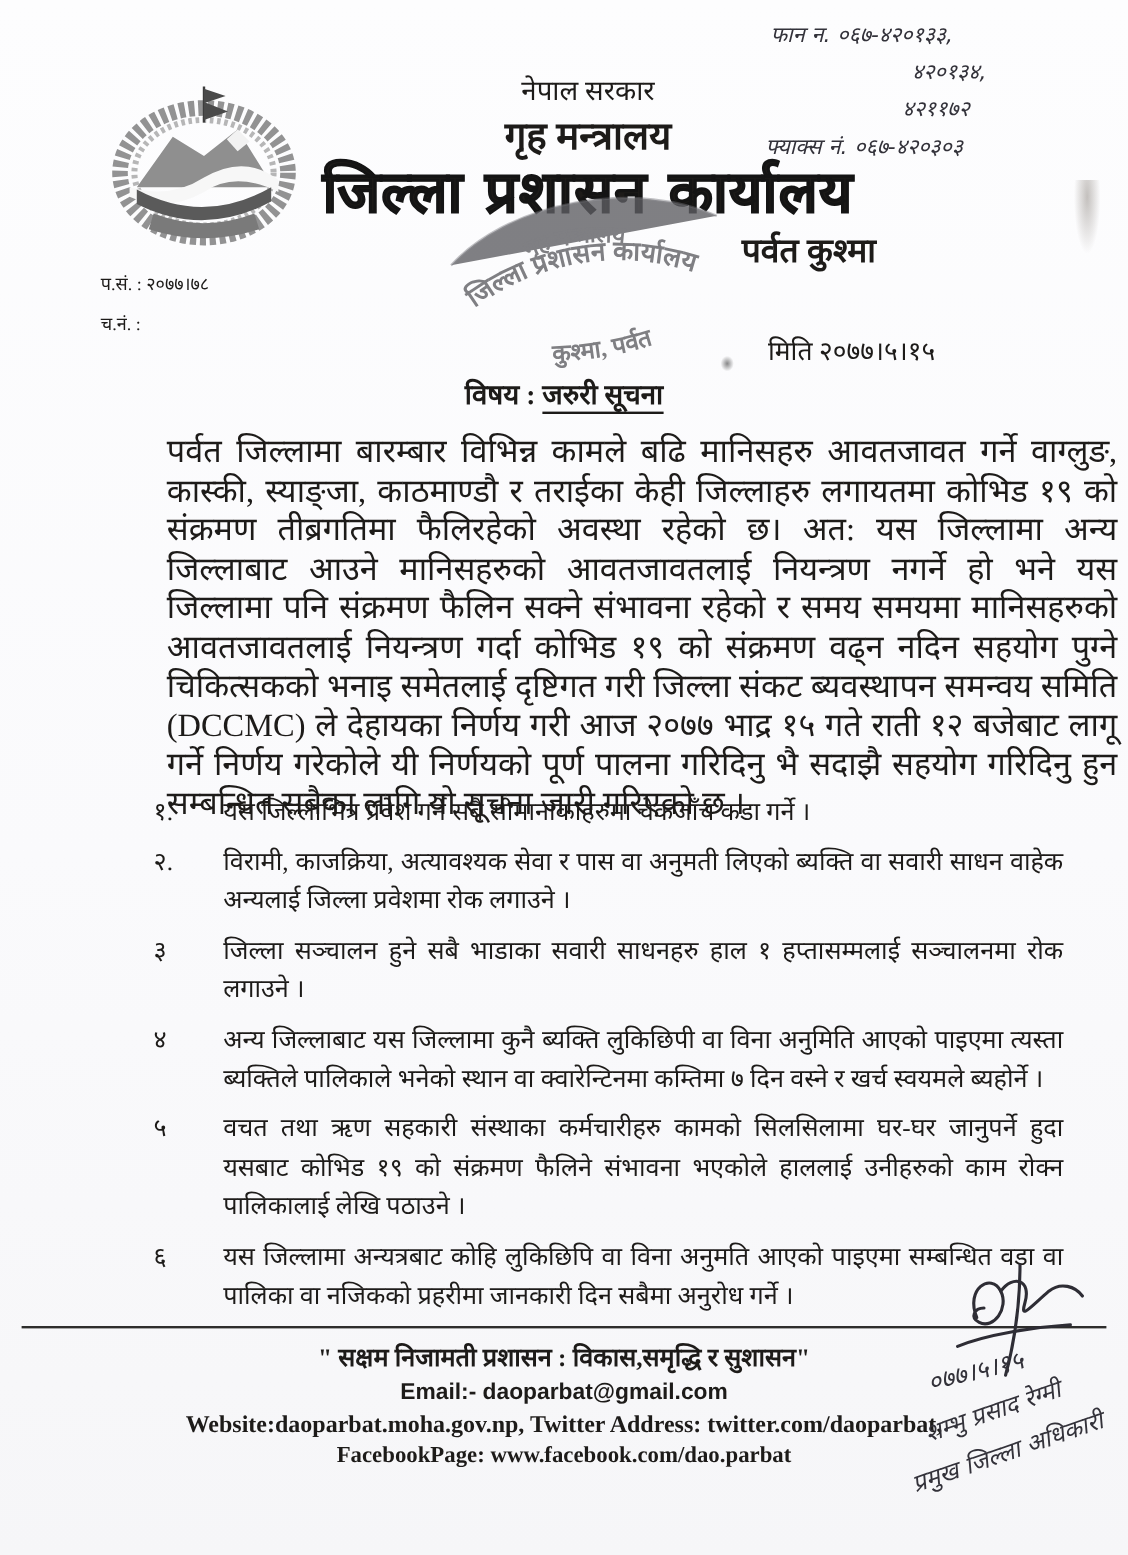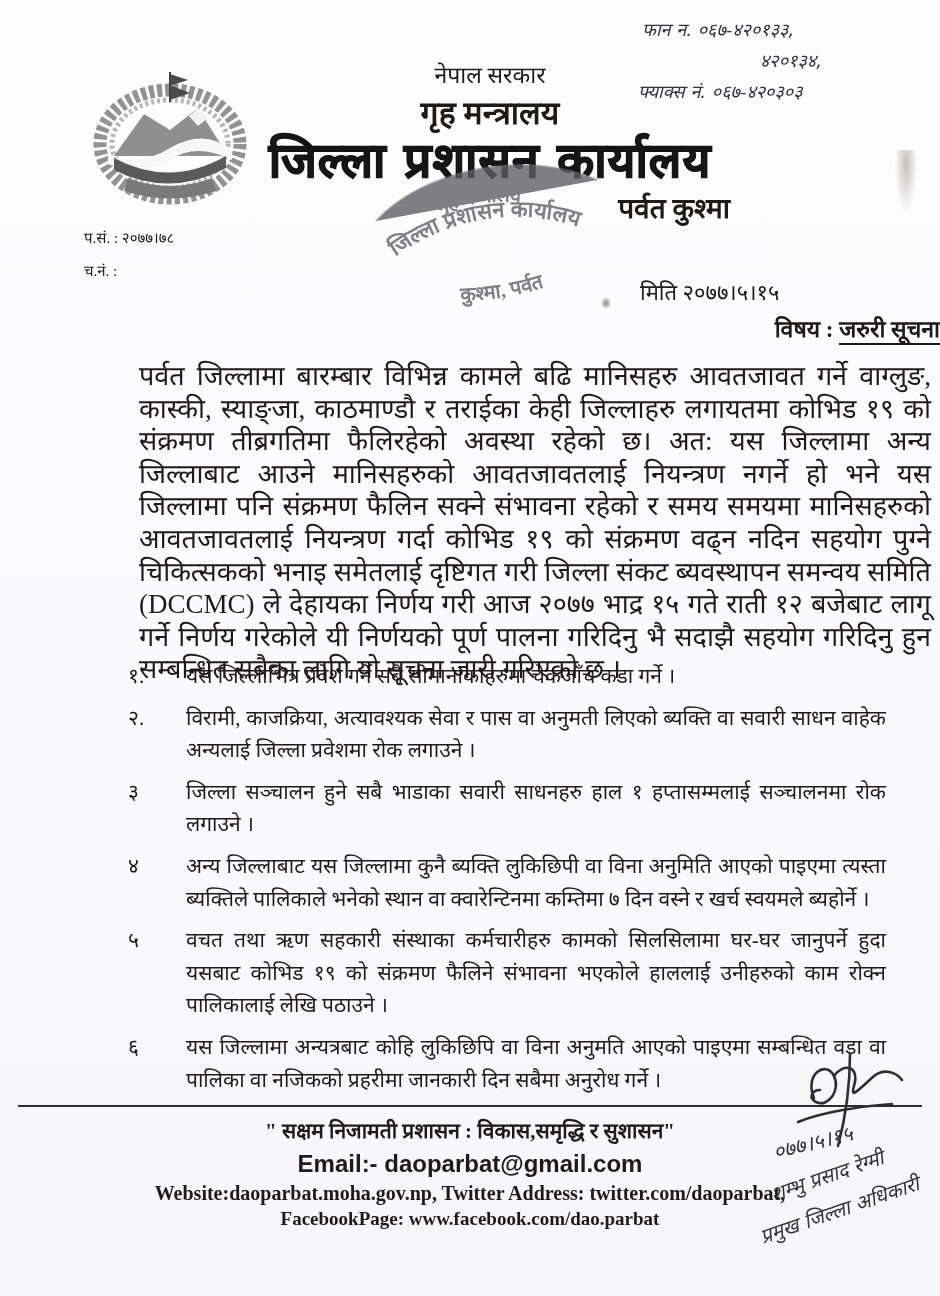--- a/index.html
+++ b/index.html
@@ -102,6 +102,7 @@
   <div class="contact">
     <div class="l1">फान न. ०६७-४२०१३३,</div>
     <div class="l2">४२०१३४,</div>
+    <div class="l3">४२११७२</div>
     <div class="l4">फ्याक्स नं. ०६७-४२०३०३</div>
   </div>
 

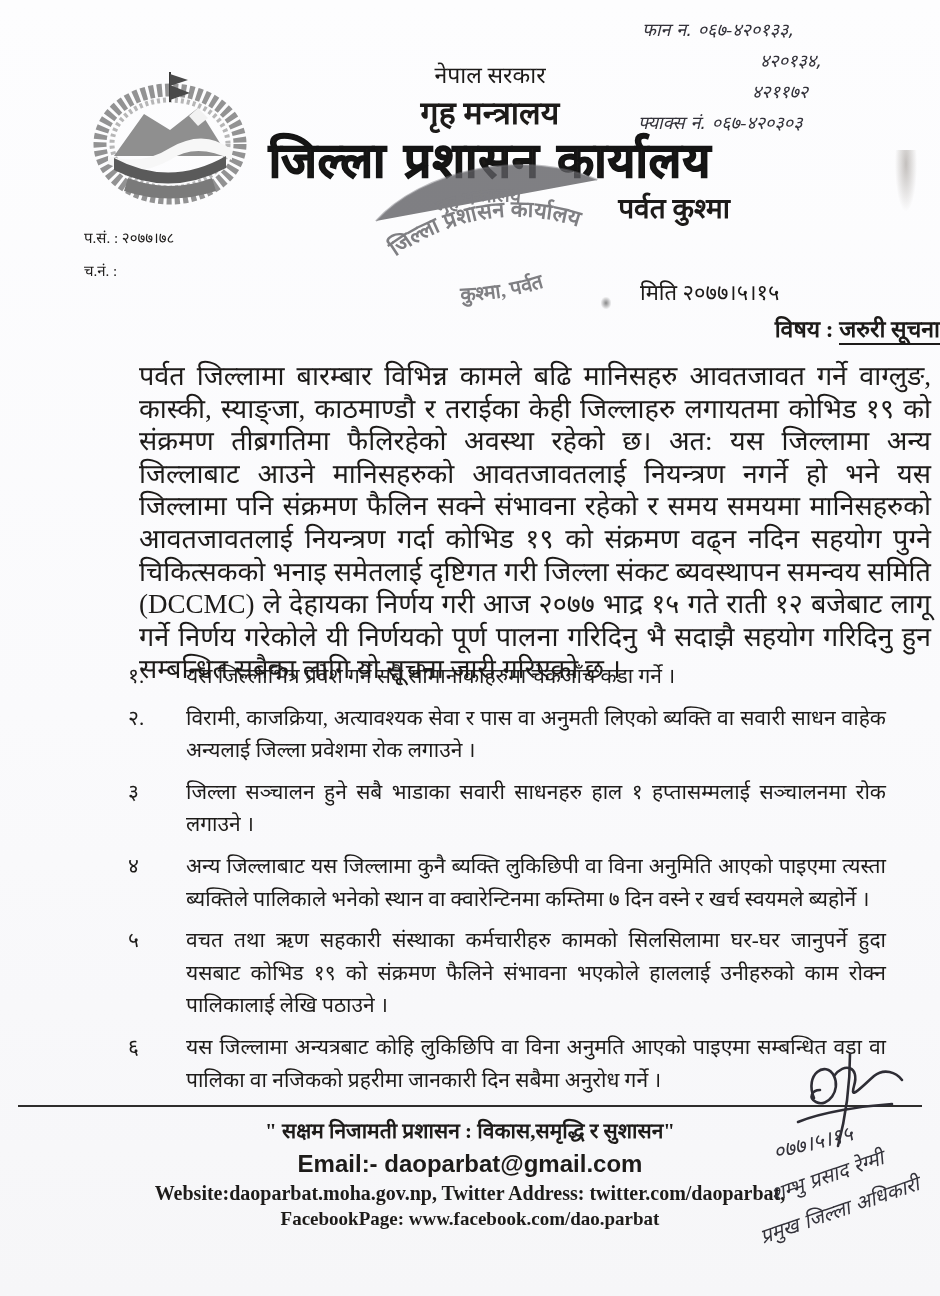--- a/index.html
+++ b/index.html
@@ -55,7 +55,7 @@
   .dateline{position:absolute;top:276px;left:640px;width:270px;font-size:22px;}
 
   
-  .subject{position:absolute;top:312px;left:0;width:940px;text-align:right;font-size:23px;font-weight:700;}
+  .subject{position:absolute;top:312px;left:0;width:940px;text-align:center;font-size:23px;font-weight:700;}
   .subject .ul{border-bottom:2px solid #1d1b19;padding-bottom:1px;}
 
   

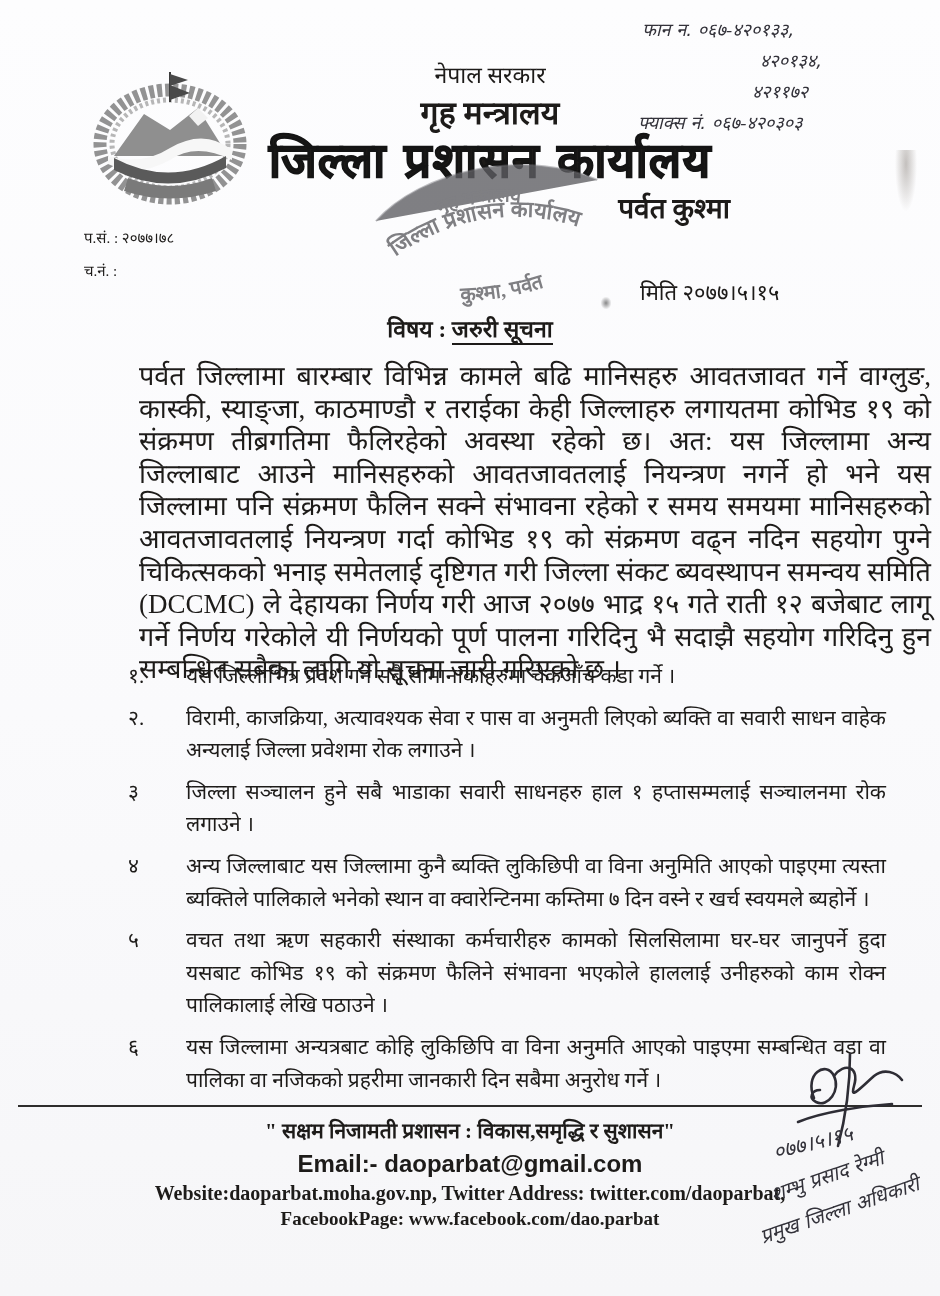--- a/index.html
+++ b/index.html
@@ -75,7 +75,7 @@
   
   .footer{position:absolute;left:0;top:1112px;width:940px;text-align:center;}
   .motto{font-size:21px;font-weight:600;margin-top:4px;}
-  .email{font-size:24px;font-weight:700;margin-top:6px;
+  .email{font-size:19px;font-weight:700;margin-top:6px;
     font-family:"Liberation Sans","DejaVu Sans",sans-serif;}
   .web{font-size:20px;font-weight:700;margin-top:4px;}
   .fb{font-size:19px;font-weight:700;margin-top:3px;}

